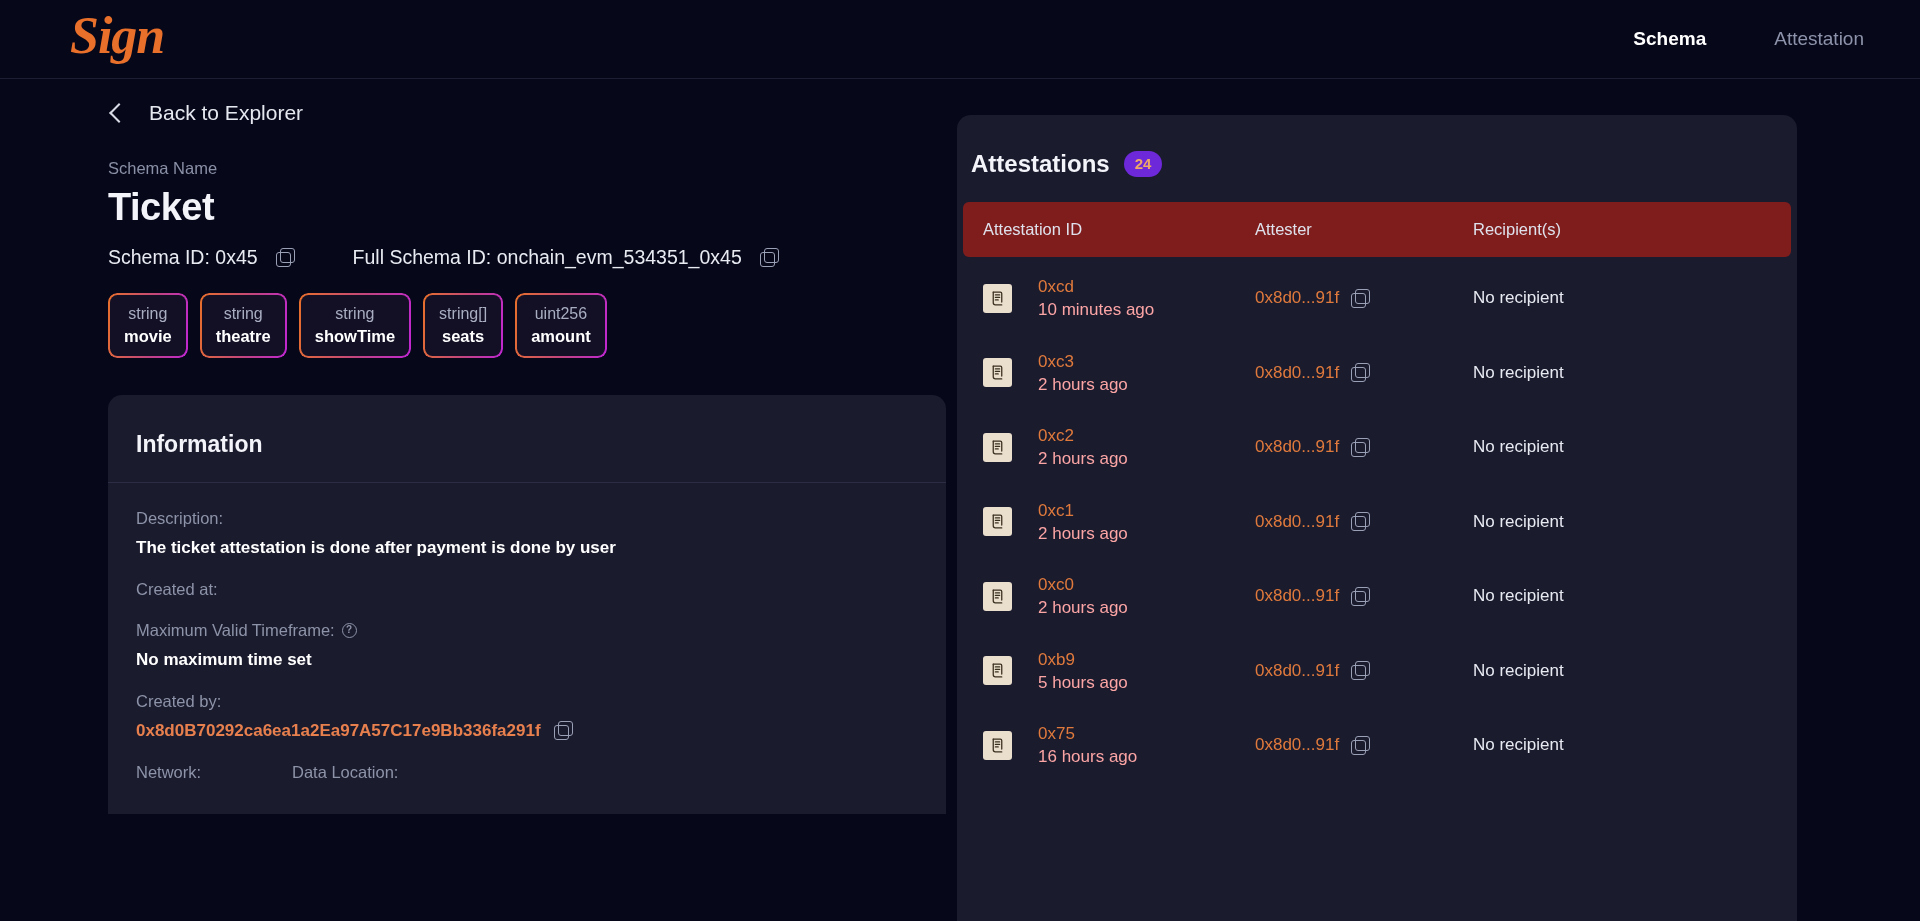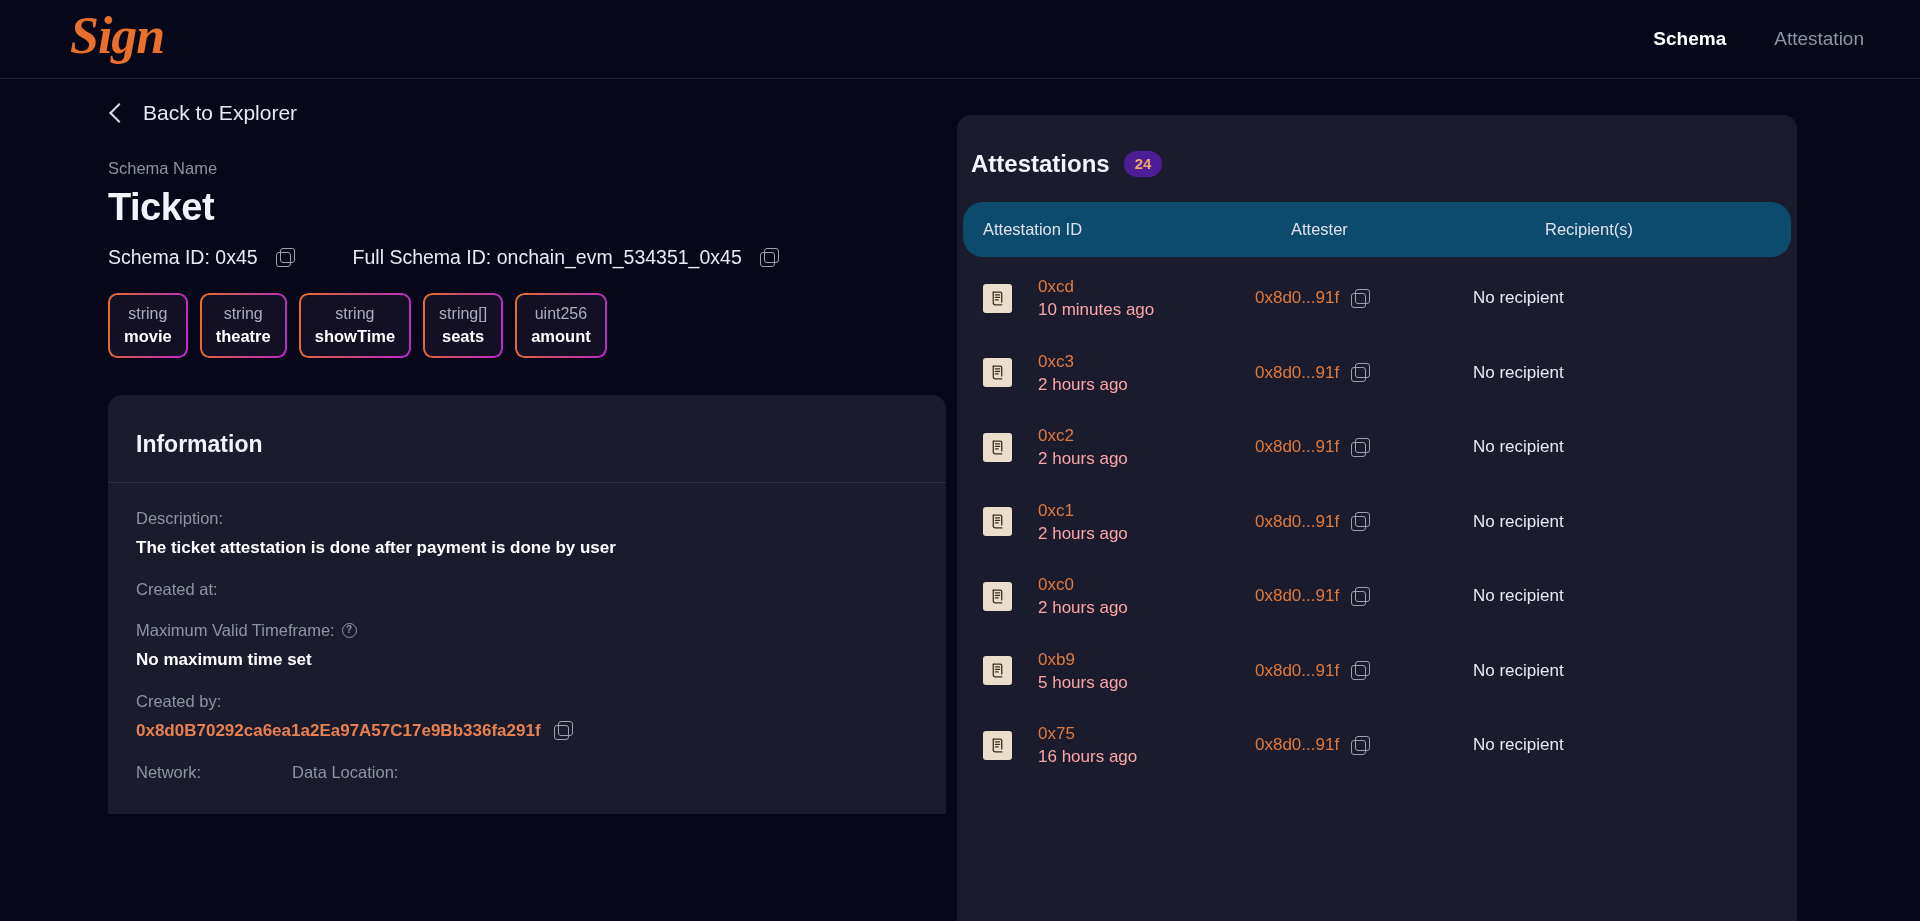--- a/index.html
+++ b/index.html
@@ -32,7 +32,7 @@
   }
   .nav-links {
     margin-left: auto;
-    display: flex; align-items: center; gap: 48px;
+    display: flex; align-items: center; gap: 68px;
   }
   .nav-link {
     font-size: 19px;

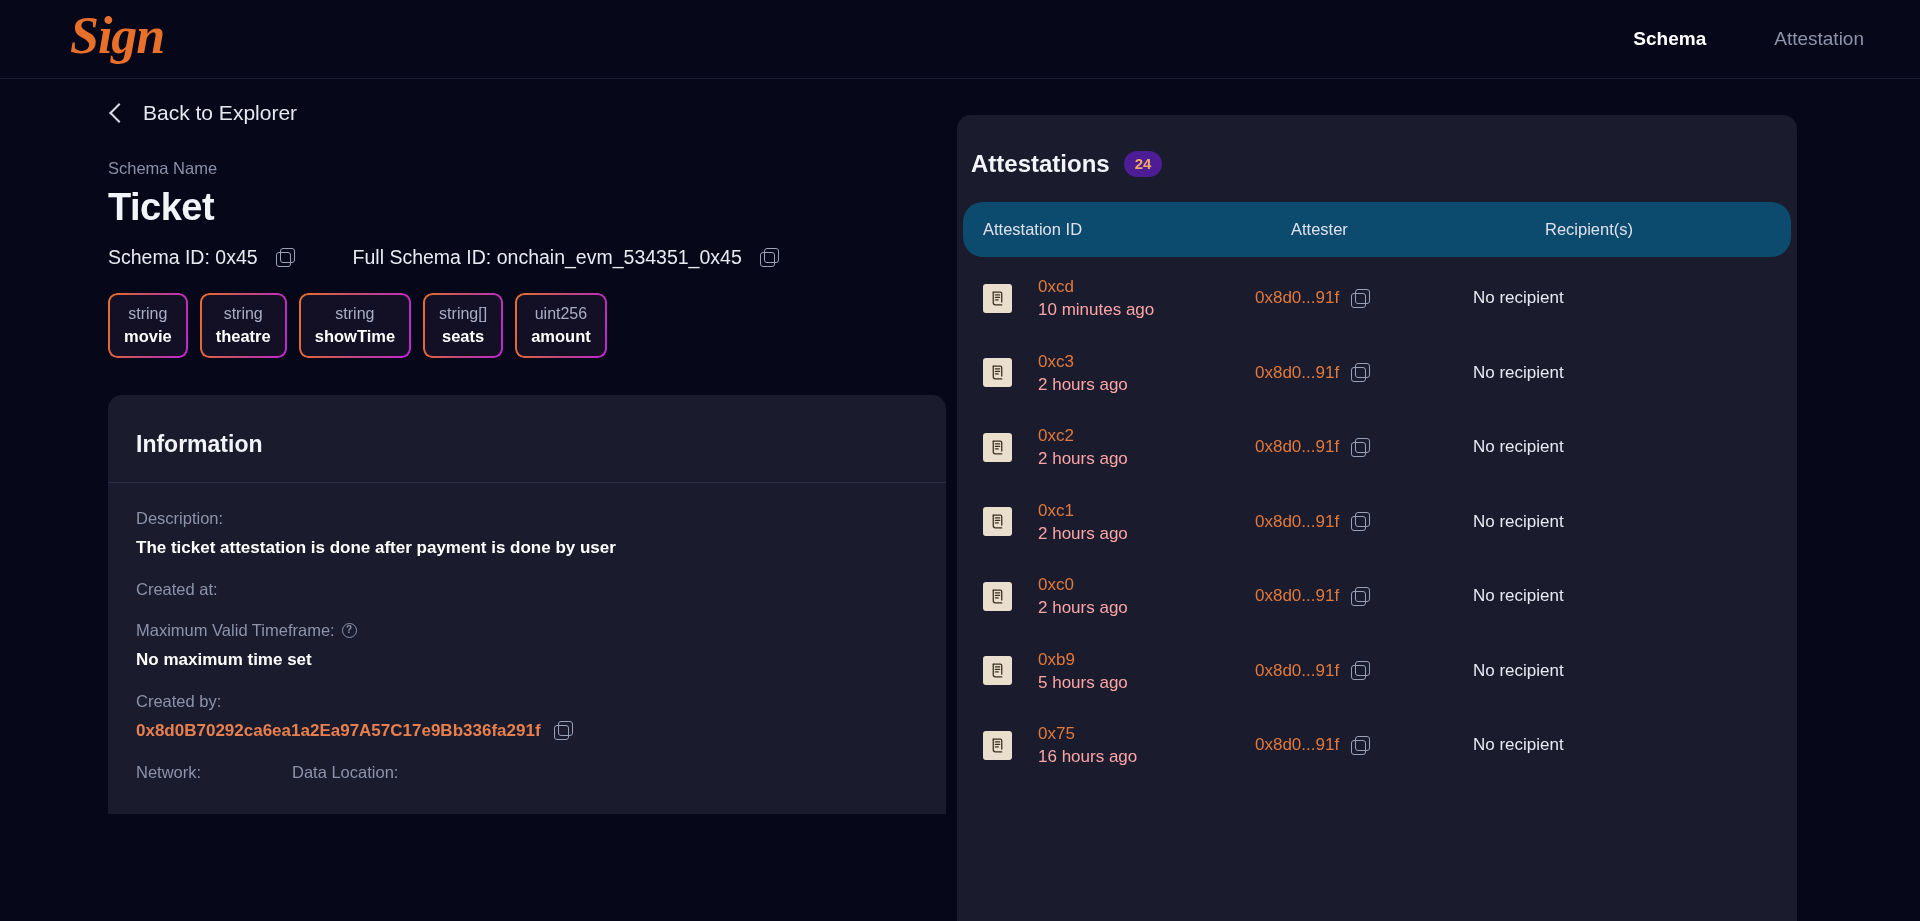--- a/index.html
+++ b/index.html
@@ -59,7 +59,7 @@
 
   
   .back-row {
-    display: flex; align-items: center; gap: 17px;
+    display: flex; align-items: center; gap: 23px;
     cursor: pointer; margin-bottom: 34px;
     width: max-content;
   }

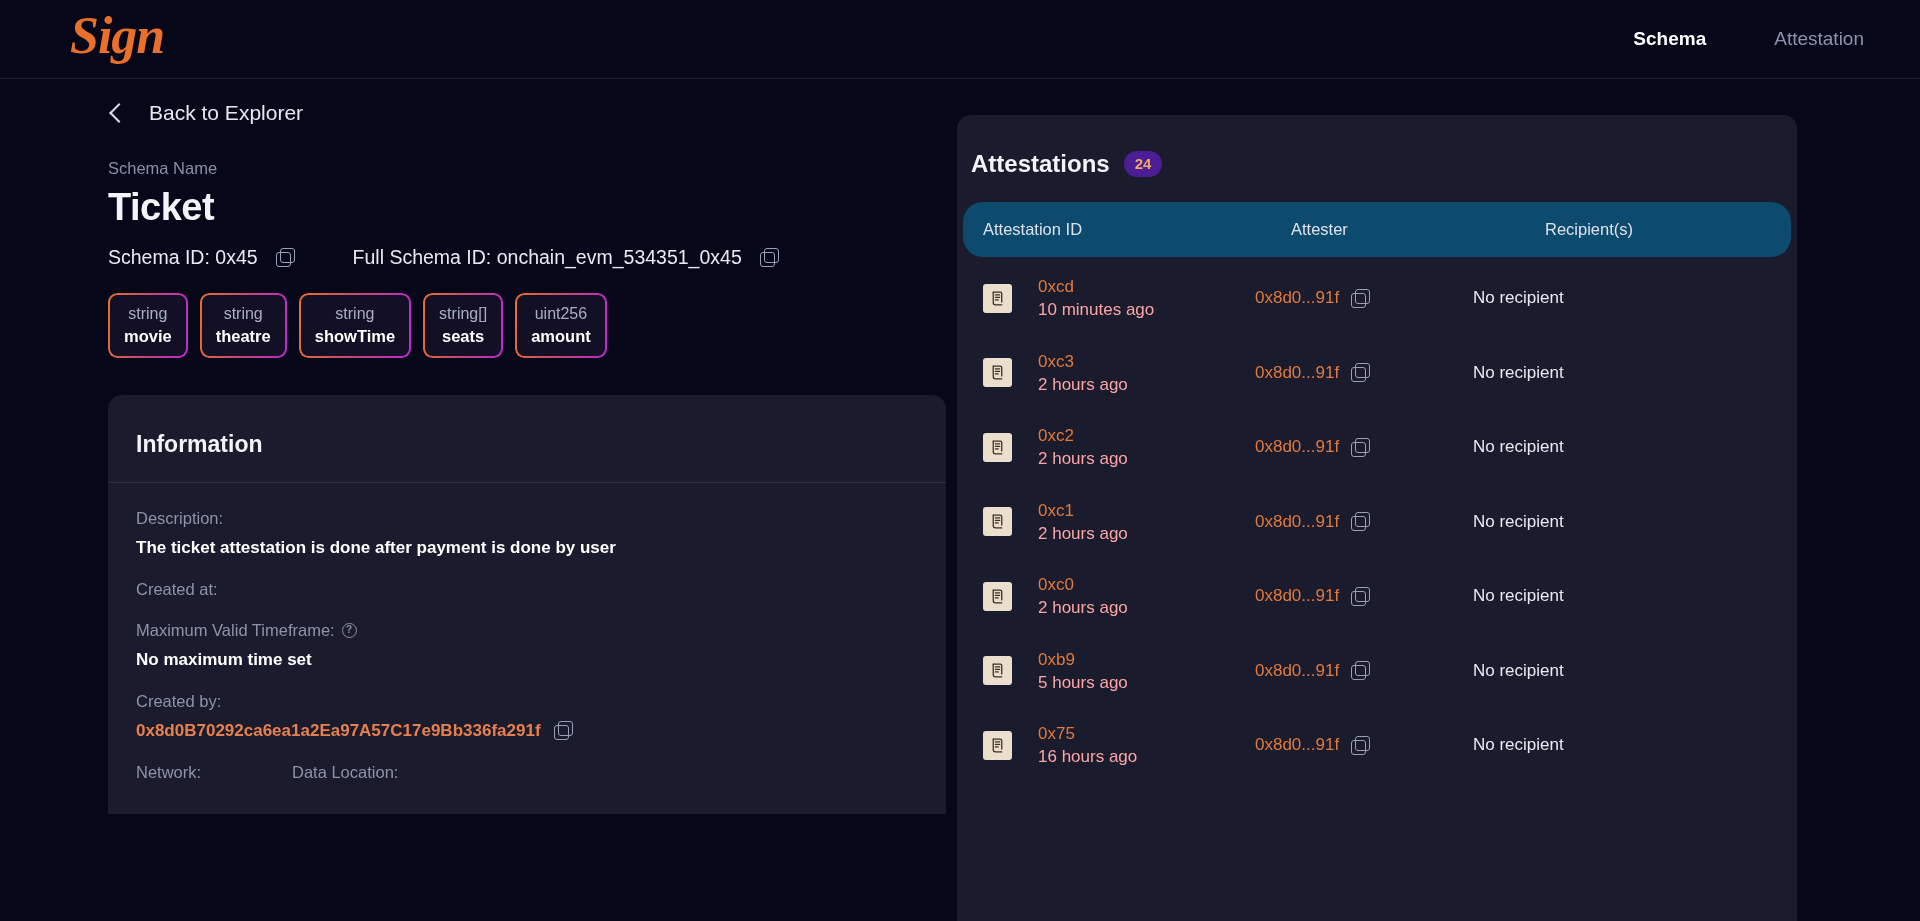--- a/index.html
+++ b/index.html
@@ -177,7 +177,7 @@
   }
   .att-title { font-size: 24px; font-weight: 700; color: #f3f4fa; }
   .att-badge {
-    background: #4c1d95; color: #f0a868;
+    background: #6d28d9; color: #f0a868;
     font-size: 15px; font-weight: 600;
     border-radius: 999px; padding: 4px 11px;
     line-height: 1.2;

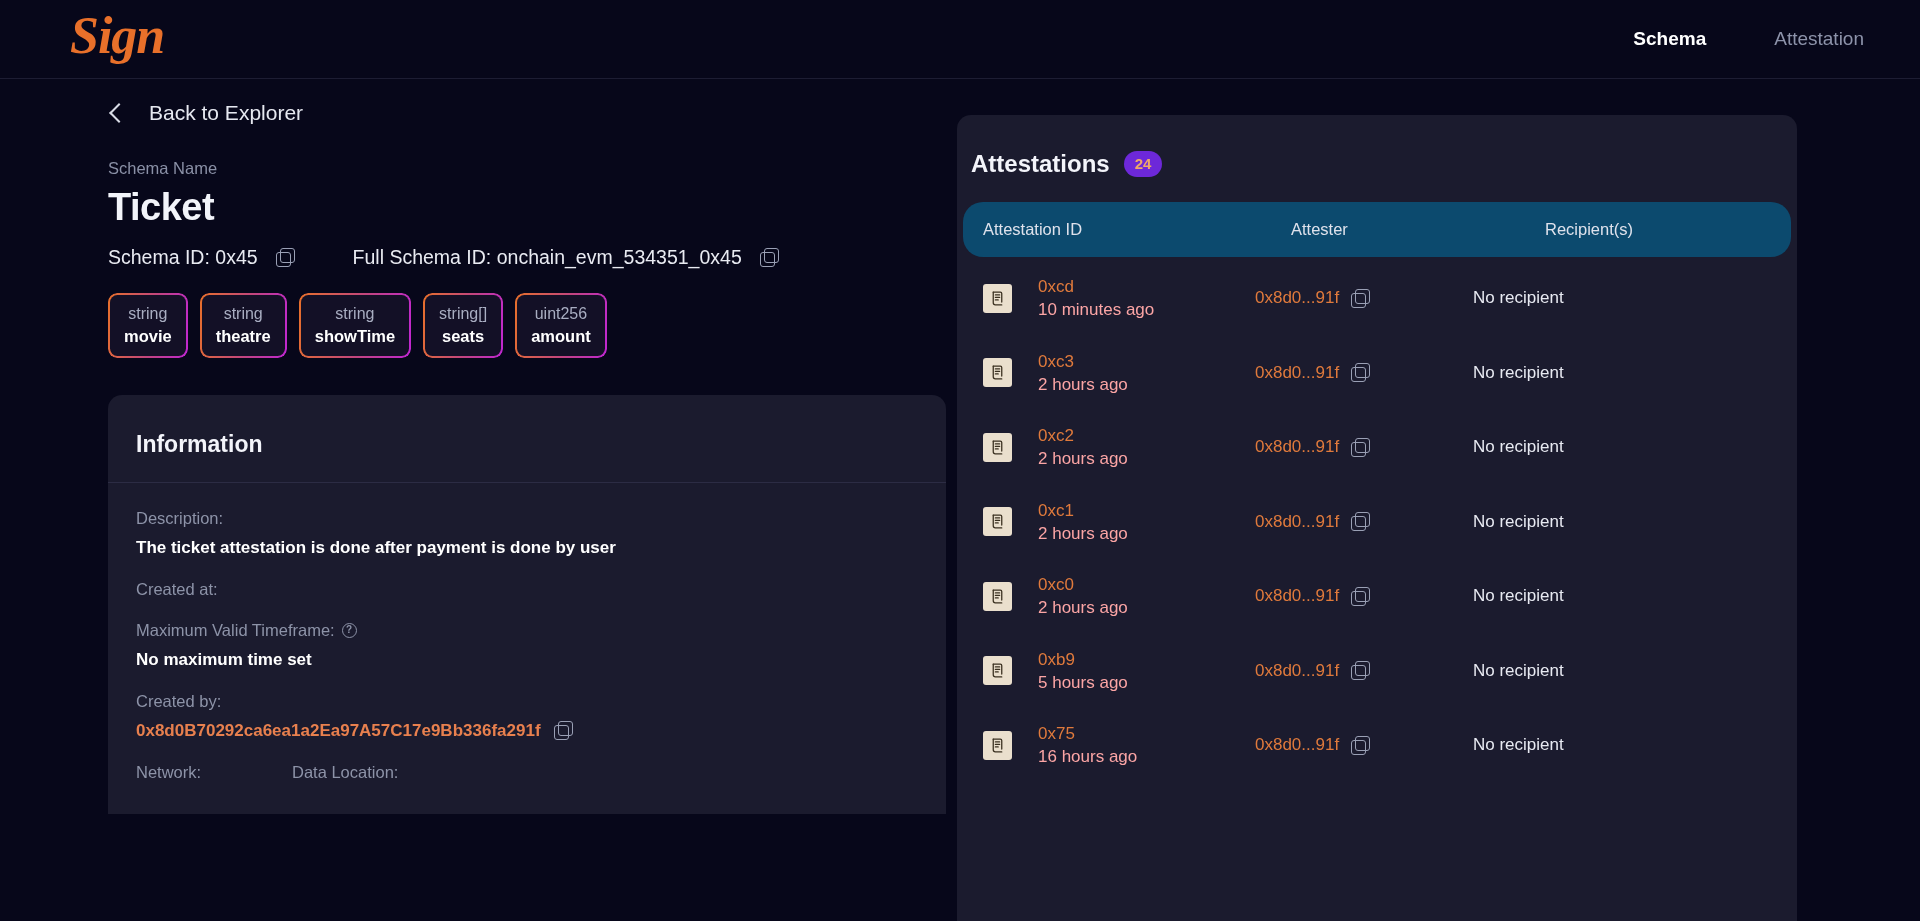--- a/index.html
+++ b/index.html
@@ -184,11 +184,10 @@
   }
   .att-table-head {
     display: flex; align-items: center;
-    background: #0c4a6e;
-    border-radius: 20px;
+    background: #7f1d1d;
+    border-radius: 6px;
     padding: 18px 20px;
     margin-bottom: 4px;
-    gap: 36px;
   }
   .th { font-size: 16.5px; color: #dfe2ec; }
   .col-id { width: 272px; }

